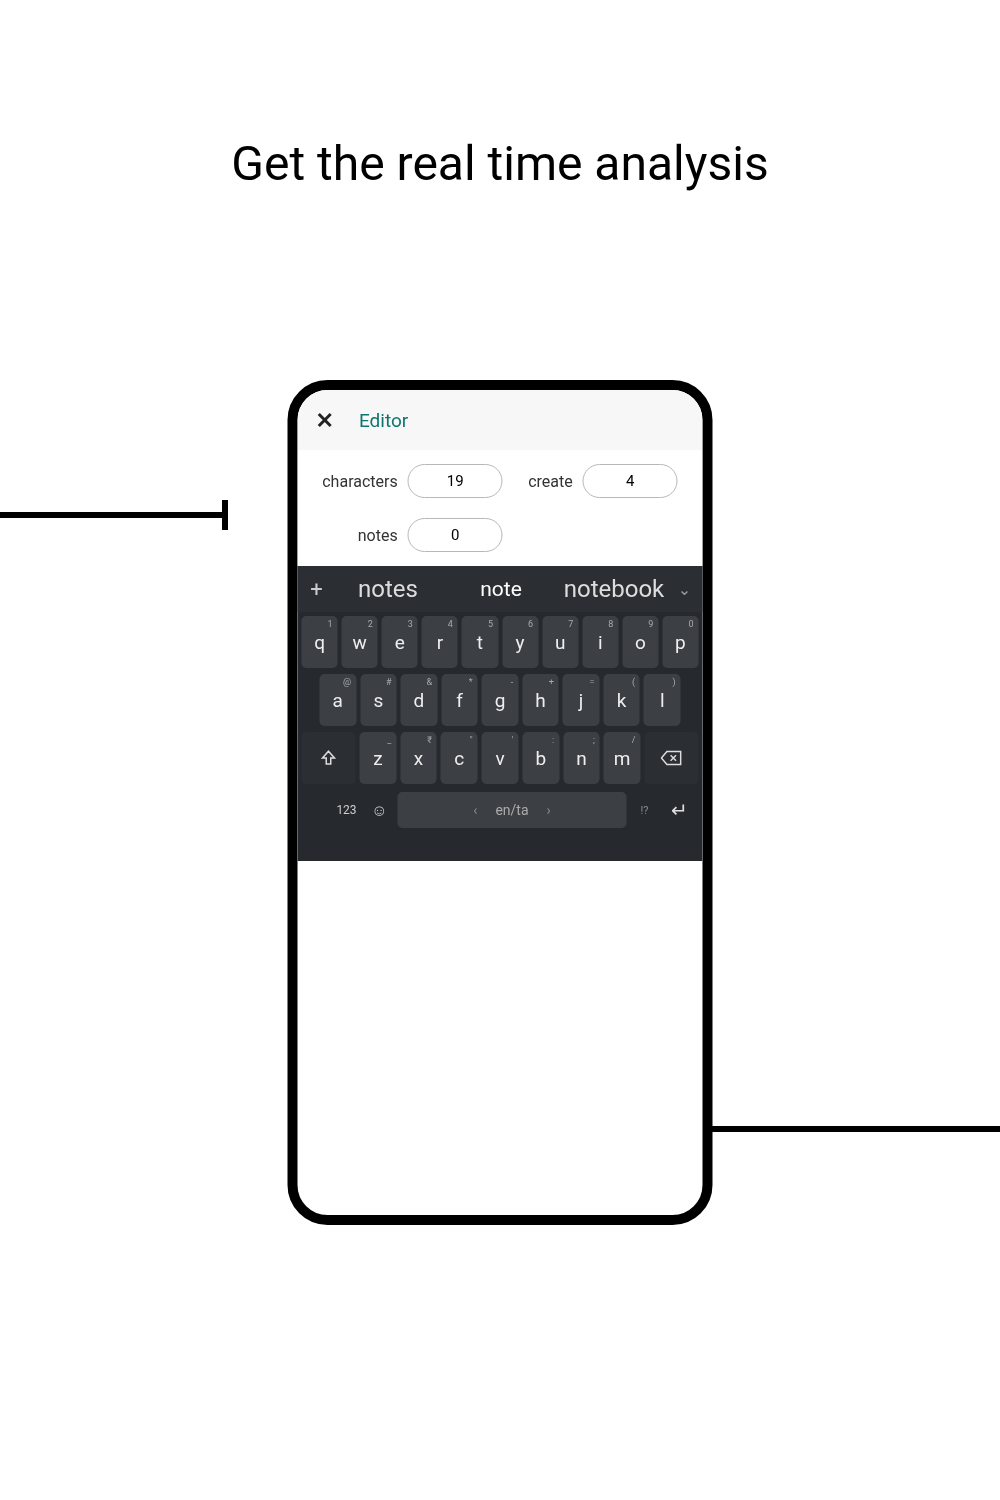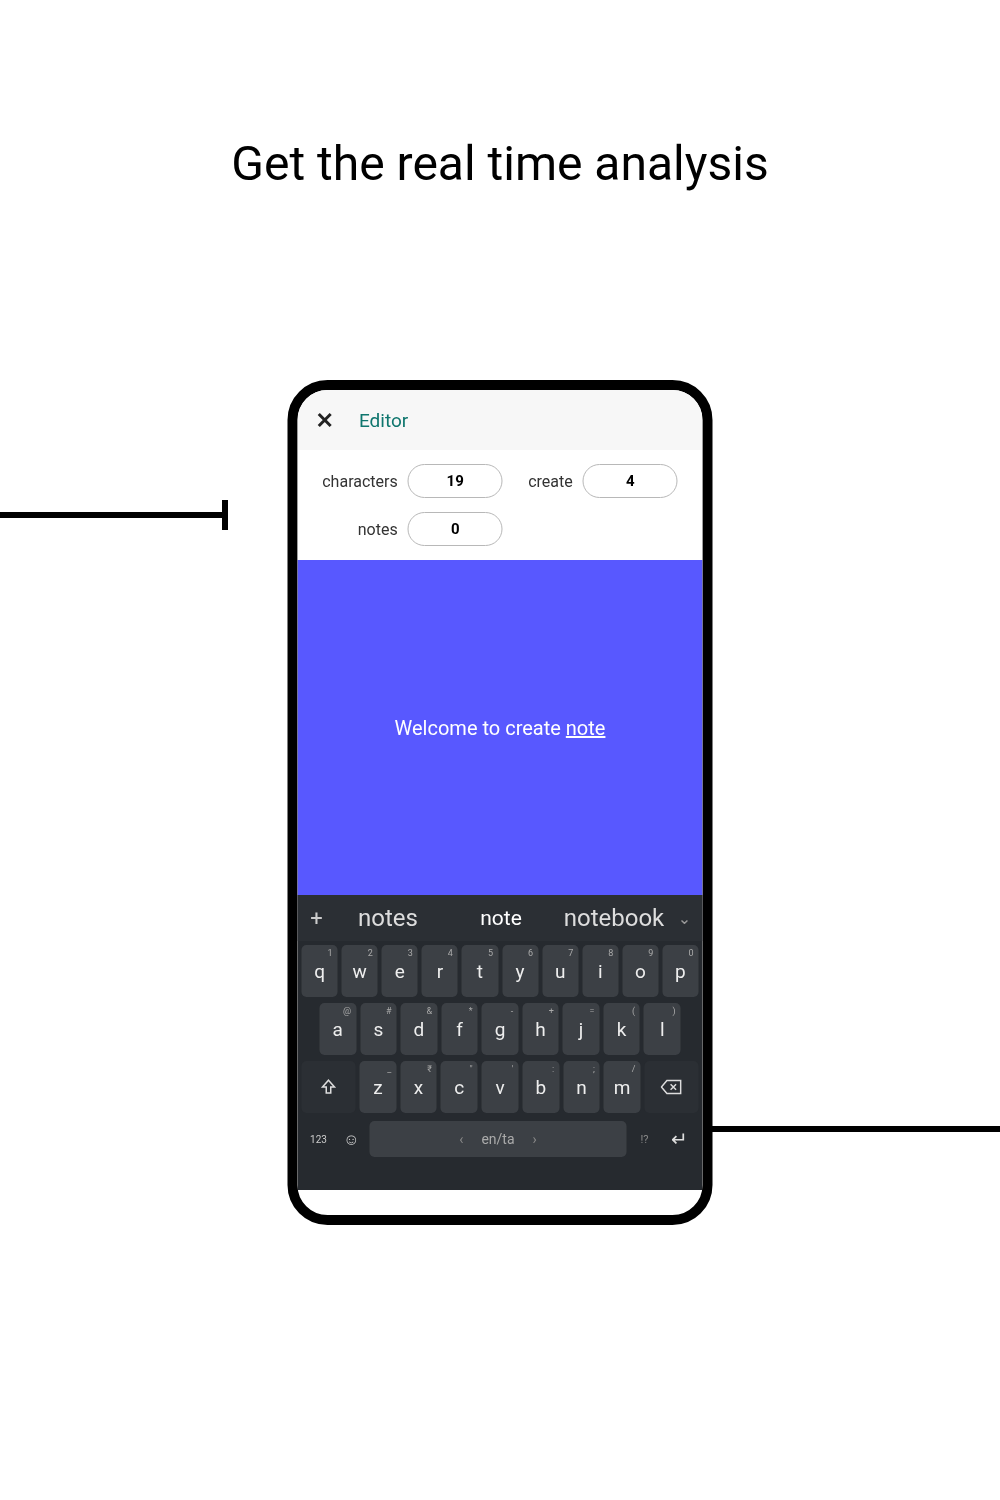--- a/index.html
+++ b/index.html
@@ -88,7 +88,7 @@
       padding: 14px 12px;
       display: grid;
       grid-template-columns: auto auto auto auto;
-      row-gap: 14px;
+      row-gap: 20px;
       align-items: center;
       background: #fff;
     }

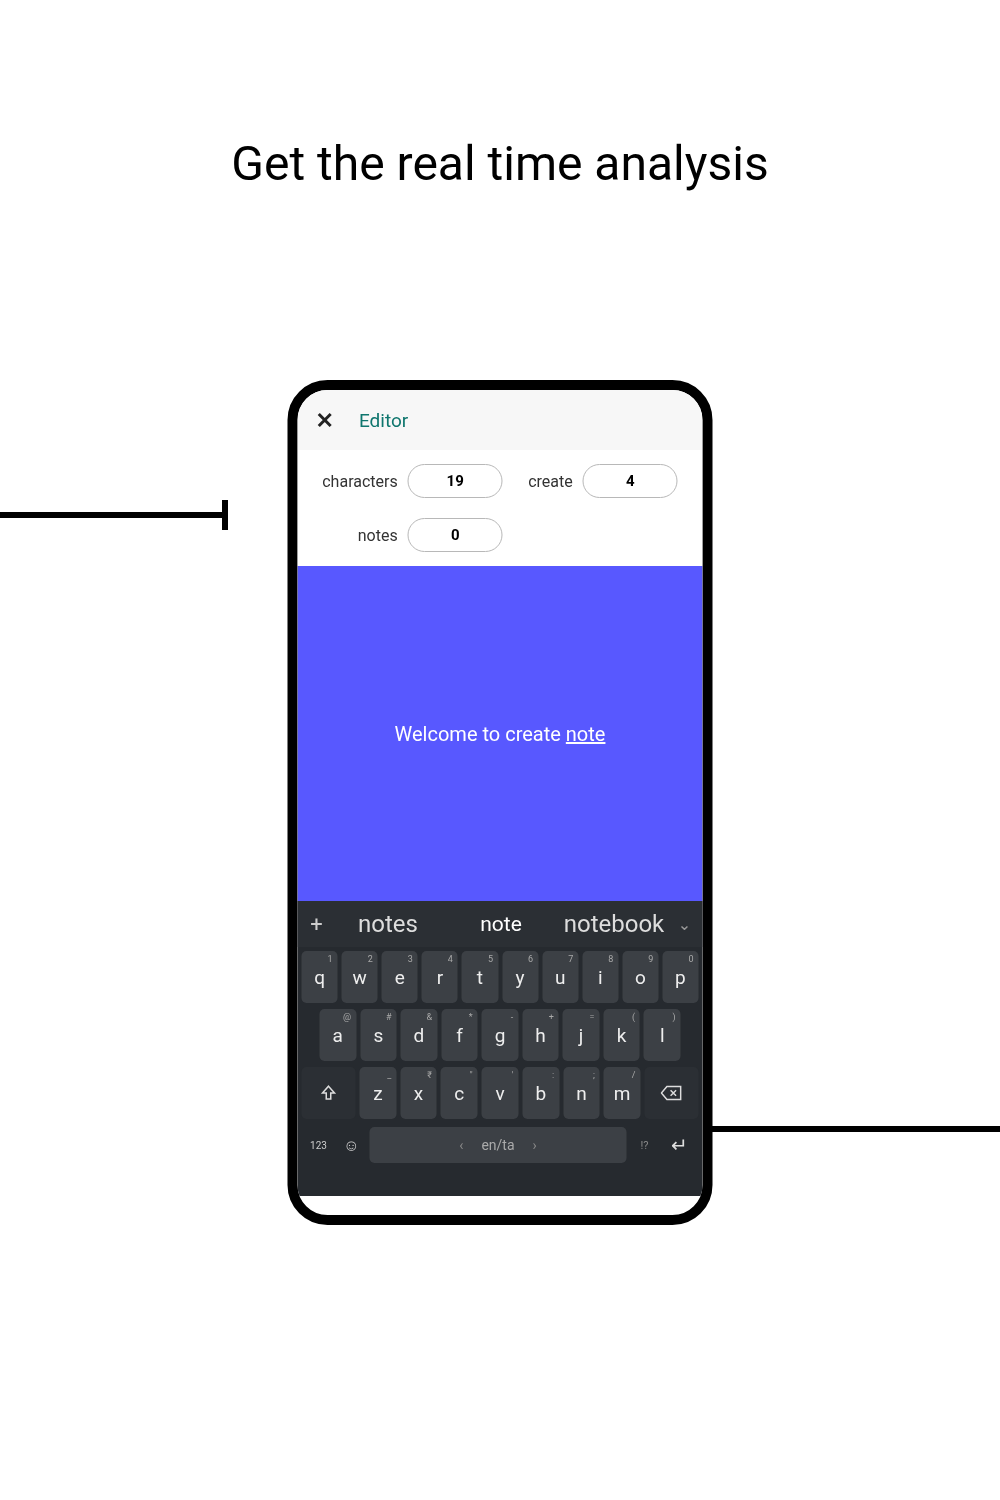--- a/index.html
+++ b/index.html
@@ -108,7 +108,6 @@
       justify-content: center;
       font-size: 15px;
       color: #000;
-      font-weight: bold;
     }
     .editor-area {
       background: #5858ff;

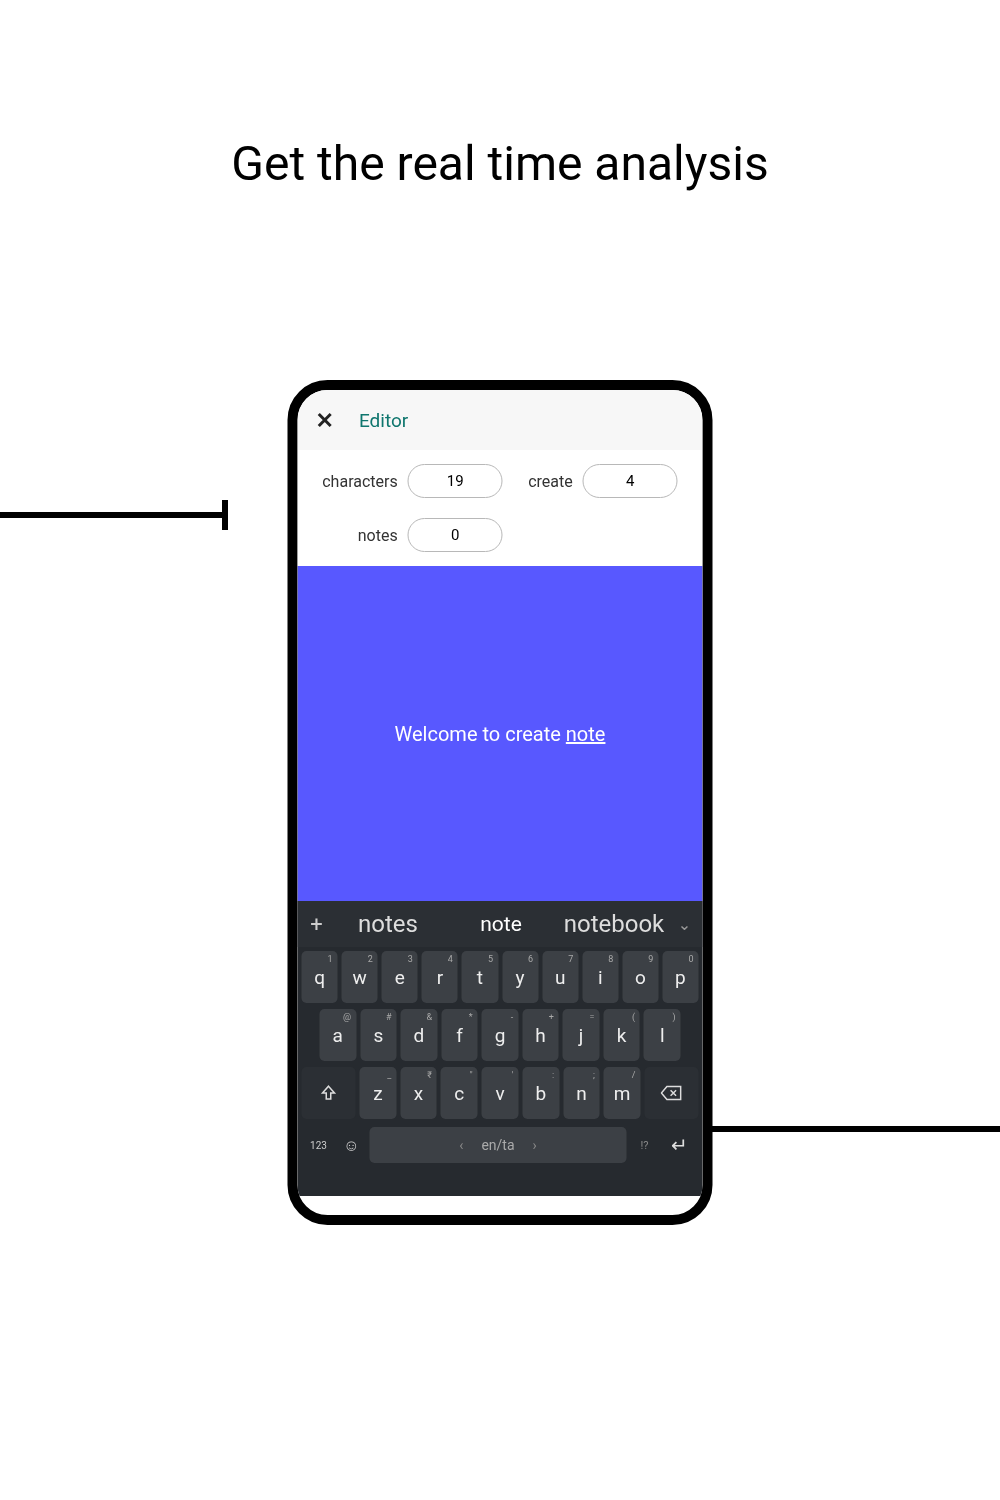--- a/index.html
+++ b/index.html
@@ -251,11 +251,6 @@
       <span></span>
   </div>
 
-  <div class="editor-area">
-    <span>
-      <span>Welcome to create </span><span class="editor-underlined">note</span>
-    </span>
-  </div>
 
   <div class="keyboard">
     <div class="suggest-row">

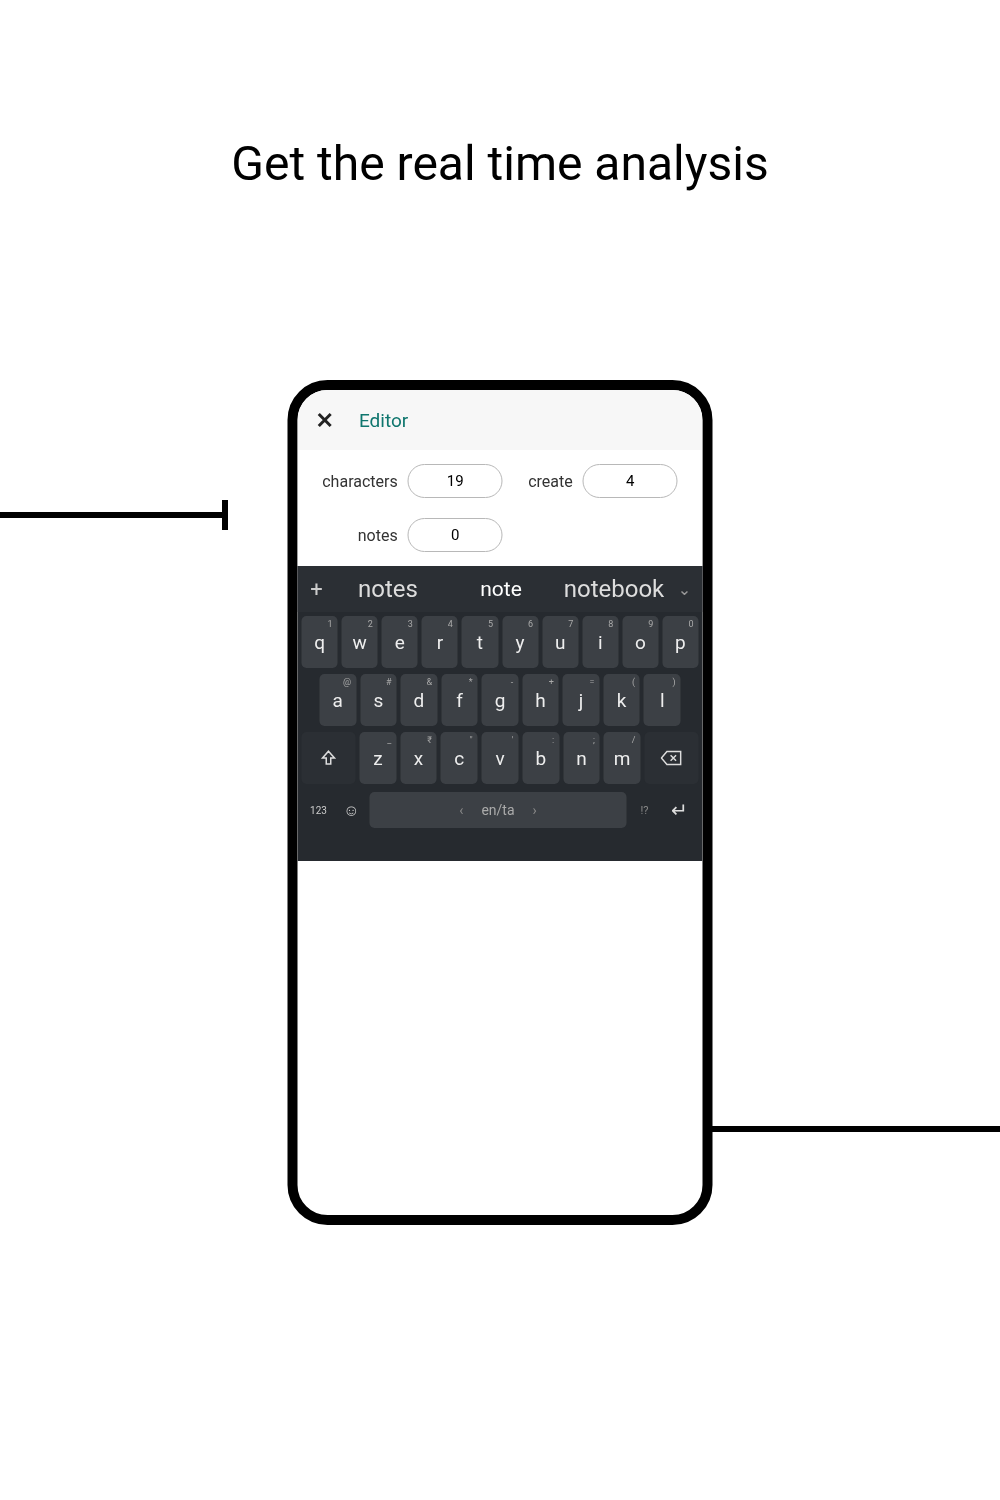--- a/index.html
+++ b/index.html
@@ -219,7 +219,7 @@
       font-size: 20px;
     }
     .emoji-key { width: 24px; font-size: 16px; }
-    .num-key { width: 30px; font-size: 10px; }
+    .num-key { width: 30px; font-size: 12px; margin-left: 28px; }
     .bksp-svg { width: 22px; height: 16px; }
     .shift-svg { width: 18px; height: 18px; }
   </style>

